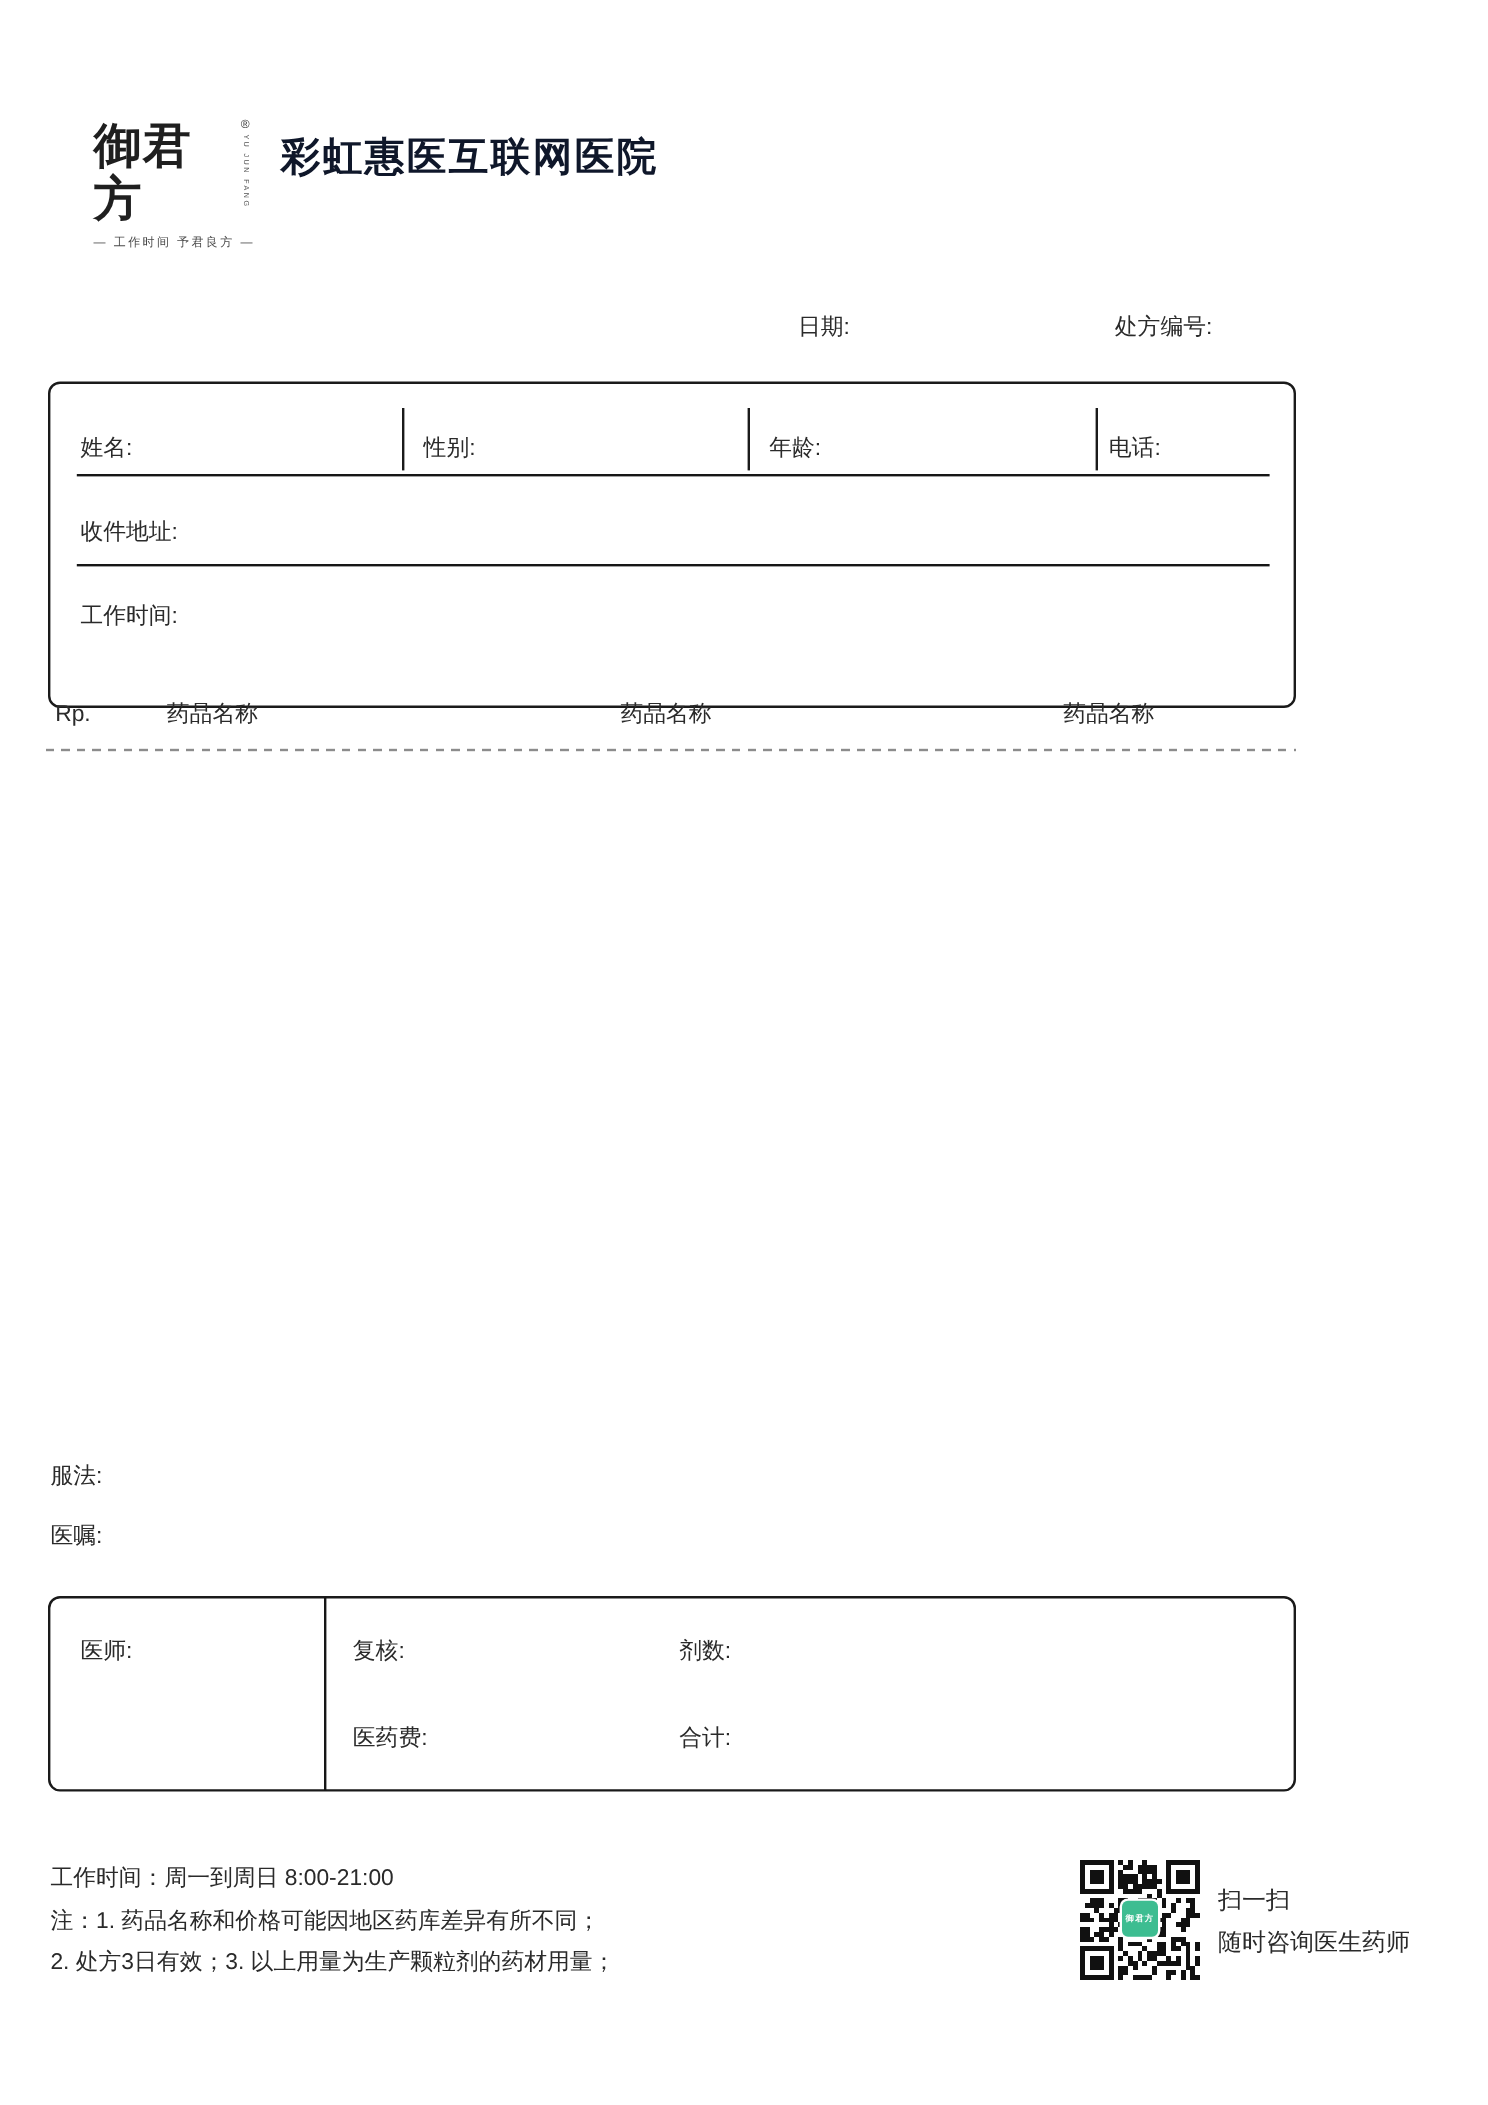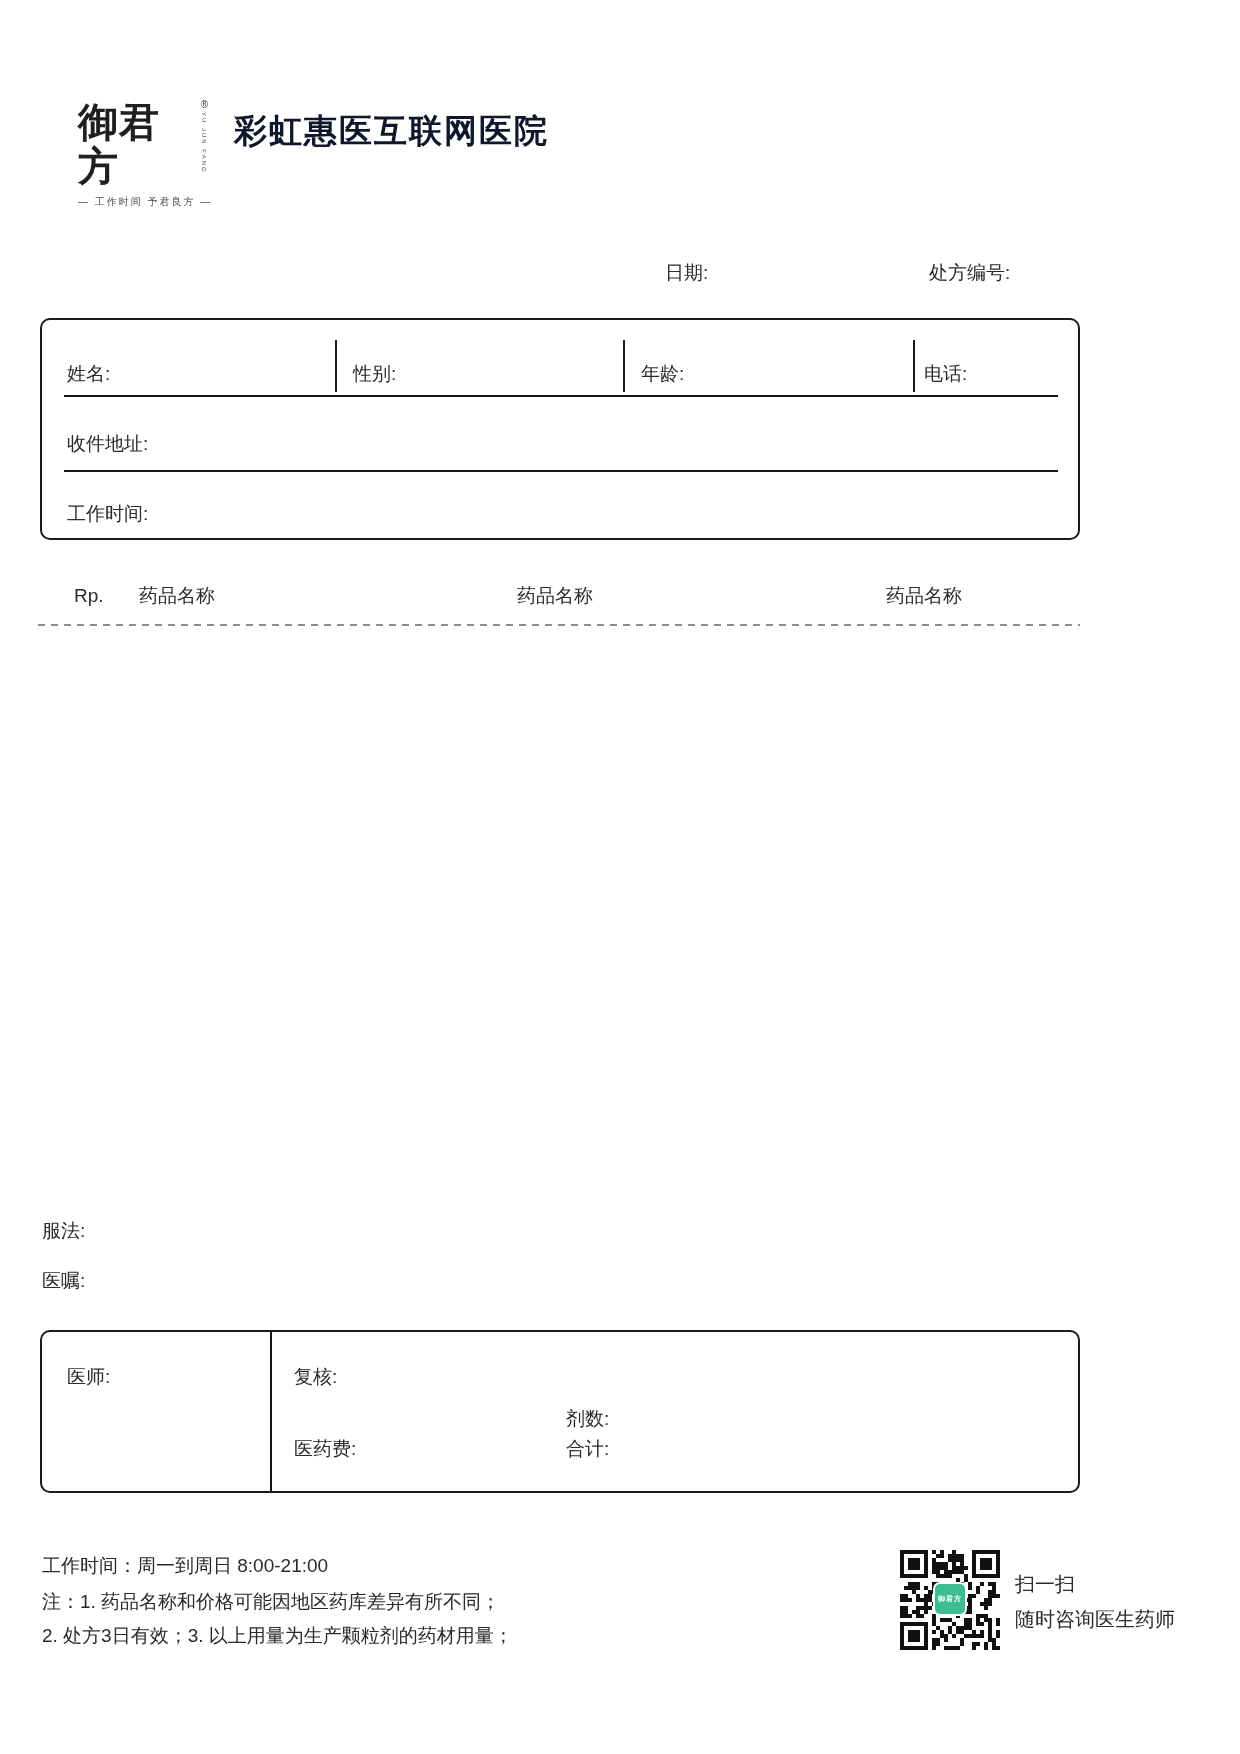--- a/index.html
+++ b/index.html
@@ -30,7 +30,7 @@
   .rxno-label{left:929px;top:260px;}
 
   
-  .patient-box{position:absolute;left:40px;top:318px;width:1040px;height:222px;border:2.5px solid var(--border);border-radius:10px;background:#fff;}
+  .patient-box{position:absolute;left:40px;top:318px;width:1040px;height:272px;border:2.5px solid var(--border);border-radius:10px;background:#fff;}
   .patient-box .cell-label{position:absolute;font-size:19px;line-height:24px;white-space:nowrap;}
   .vdiv{position:absolute;top:20px;height:52px;width:2px;background:#1a1a1a;}
   .hline{position:absolute;left:22px;right:20px;height:2px;background:#161616;}

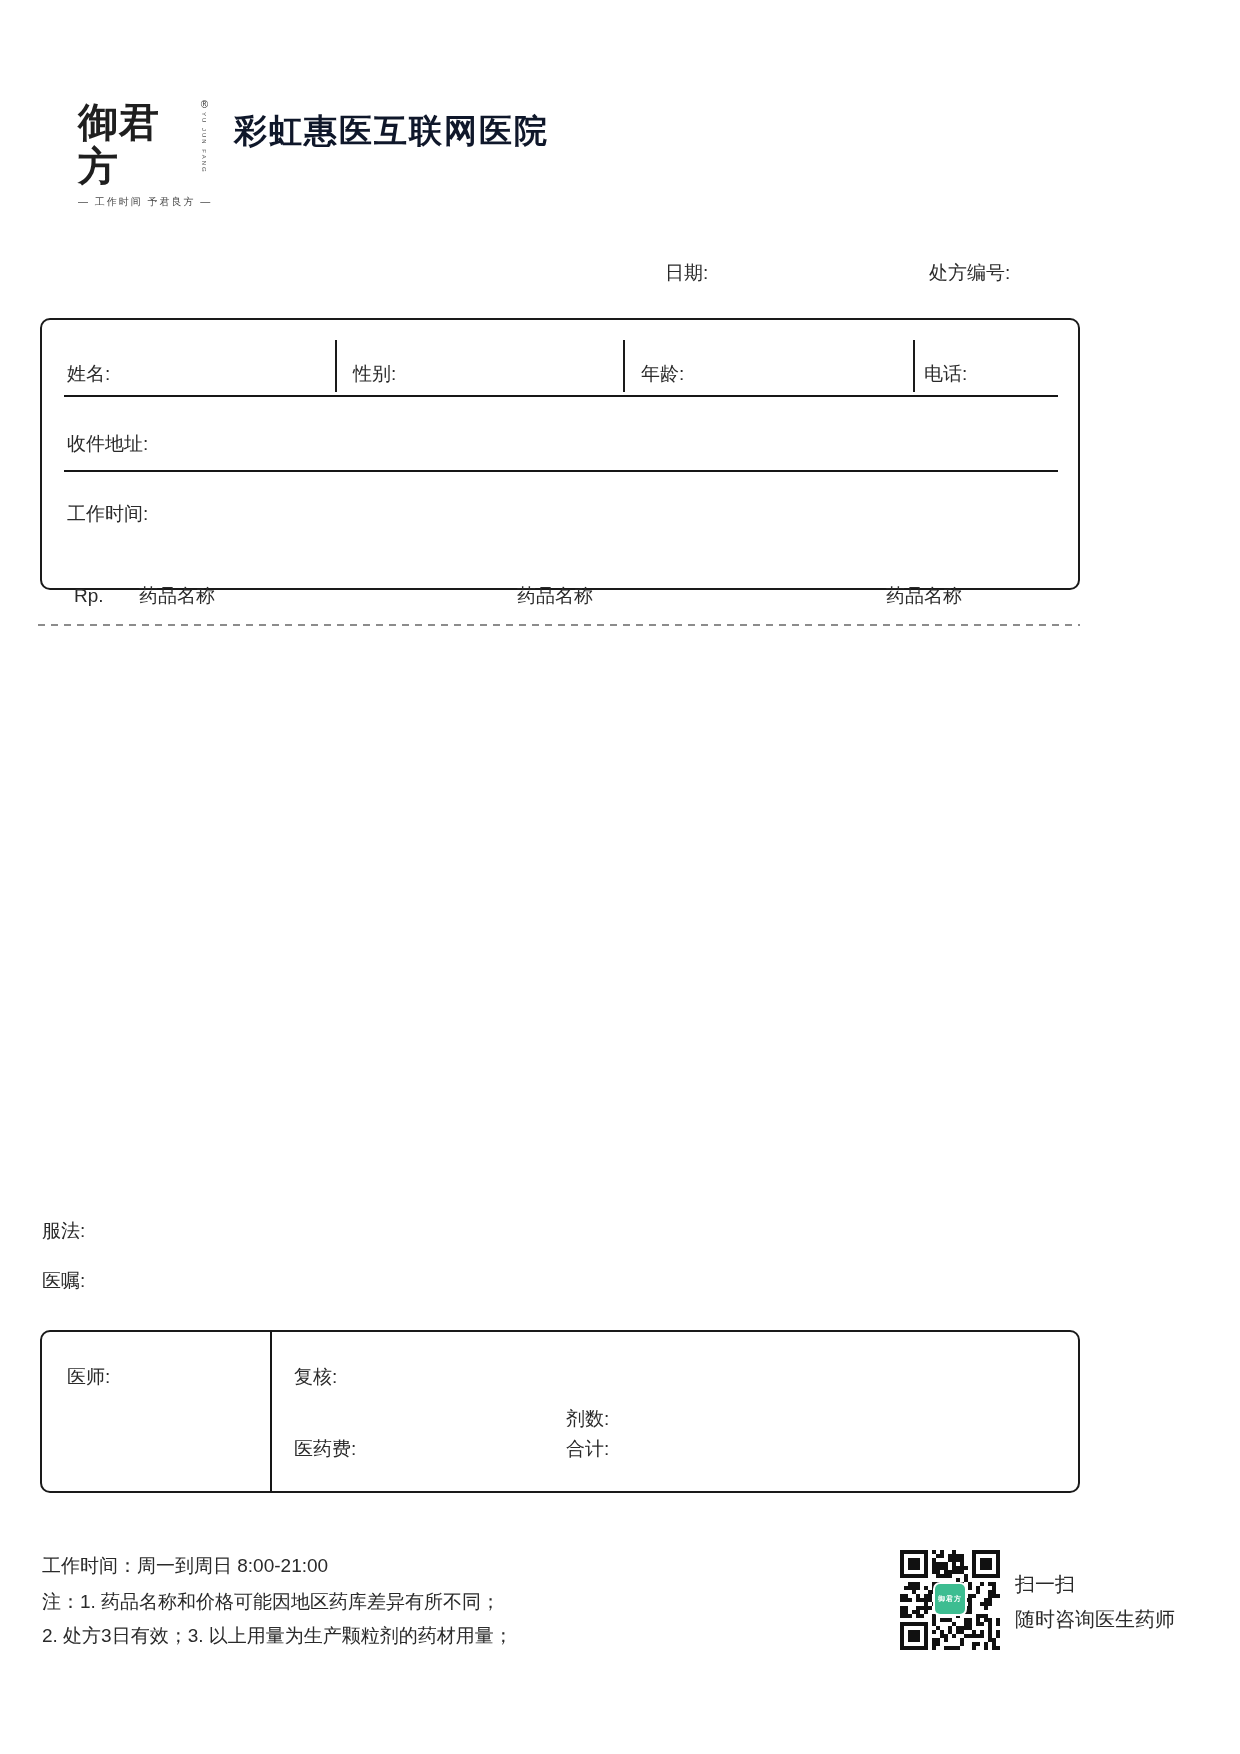--- a/index.html
+++ b/index.html
@@ -36,7 +36,7 @@
   .hline{position:absolute;left:22px;right:20px;height:2px;background:#161616;}
 
   
-  .rp-label{left:74px;top:583px;}
+  .rp-label{left:46px;top:583px;}
   .drug-col-1{left:139px;top:583px;}
   .drug-col-2{left:517px;top:583px;}
   .drug-col-3{left:886px;top:583px;}

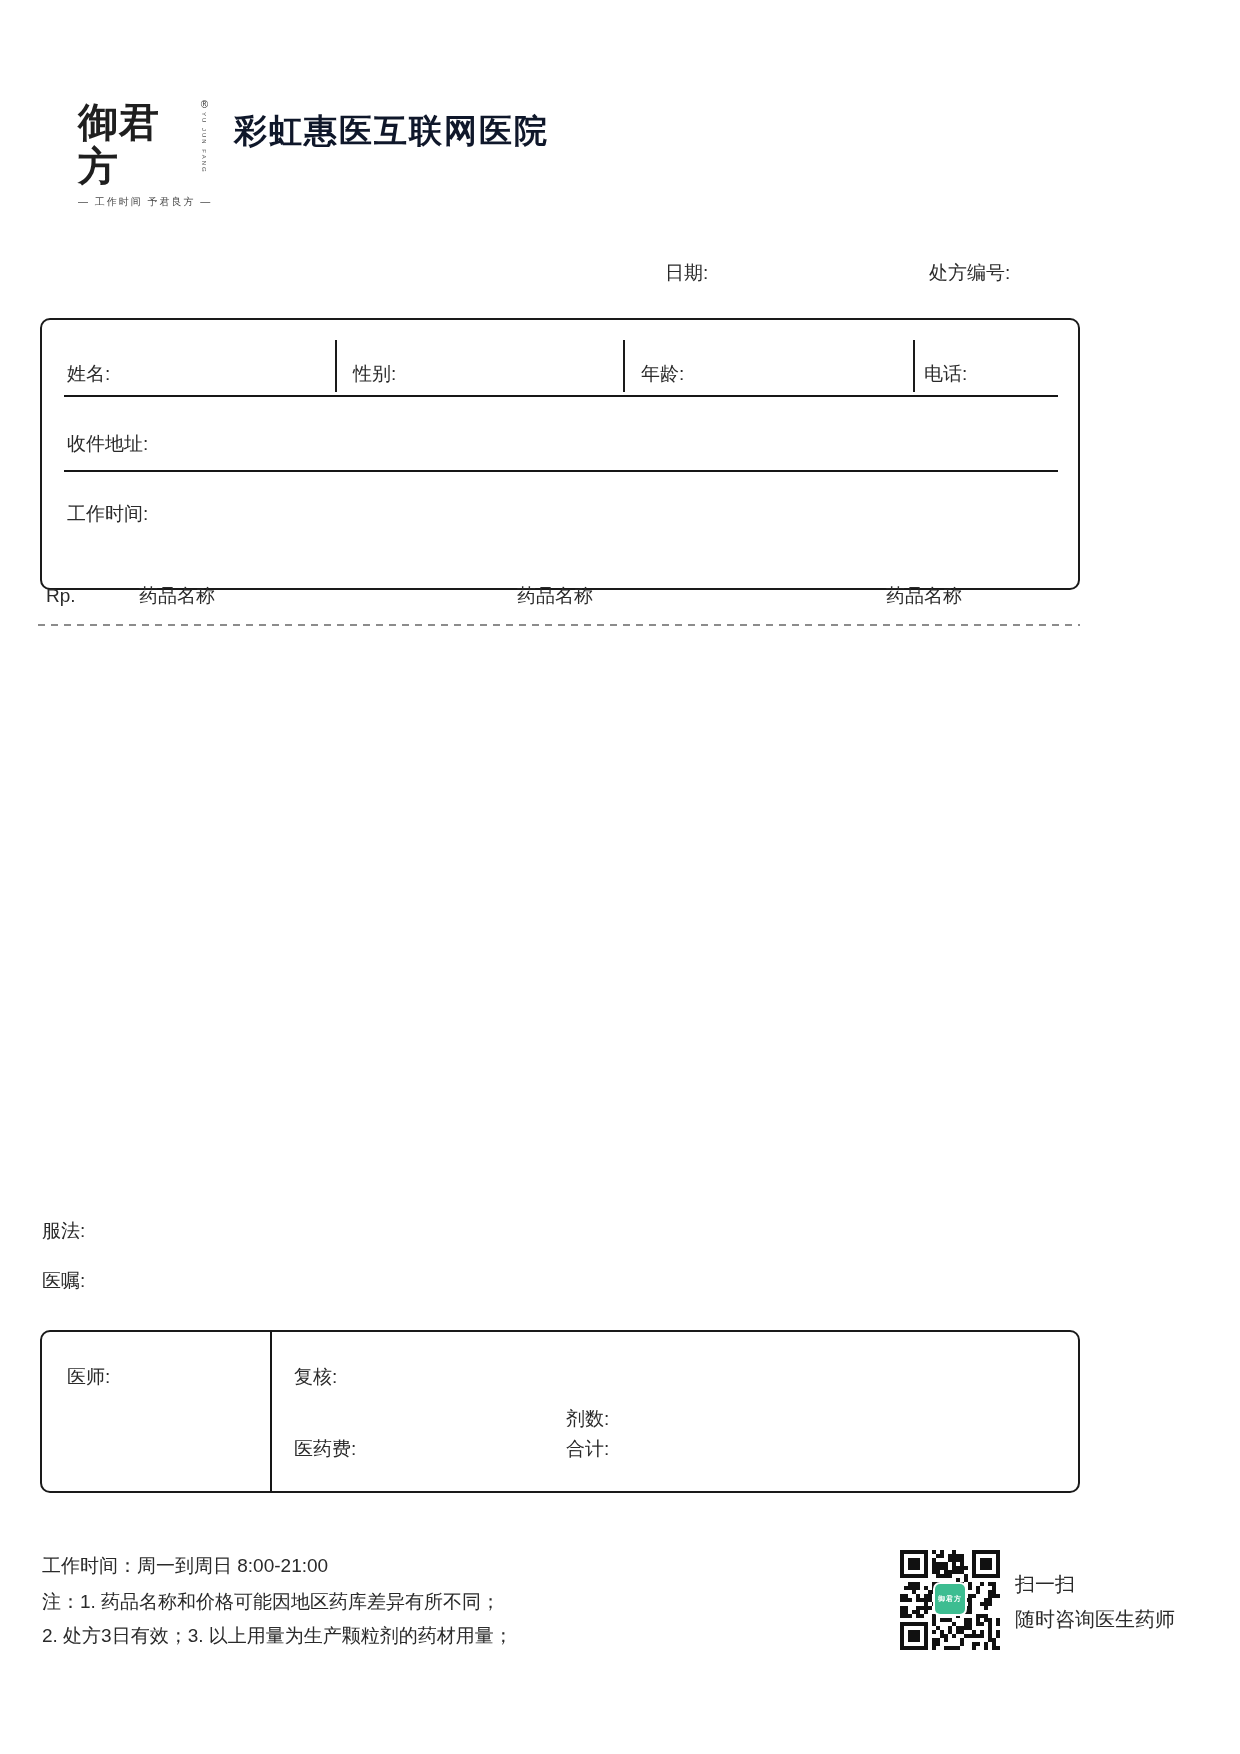--- a/index.html
+++ b/index.html
@@ -114,7 +114,7 @@
     <span class="cell-label" style="left:25px;top:33px;">医师:</span>
     <span class="signoff-vdiv"></span>
     <span class="cell-label" style="left:252px;top:33px;">复核:</span>
-    <span class="cell-label" style="left:524px;top:33px;margin-top:42px;">剂数:</span>
+    <span class="cell-label" style="left:524px;top:33px;">剂数:</span>
     <span class="cell-label" style="left:252px;top:105px;">医药费:</span>
     <span class="cell-label" style="left:524px;top:105px;">合计:</span>
   </div>

